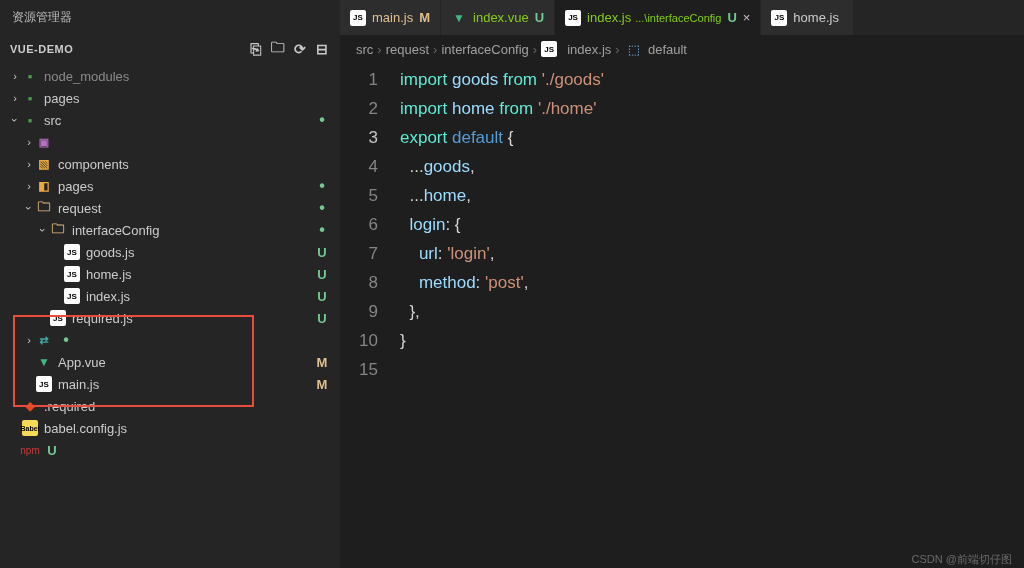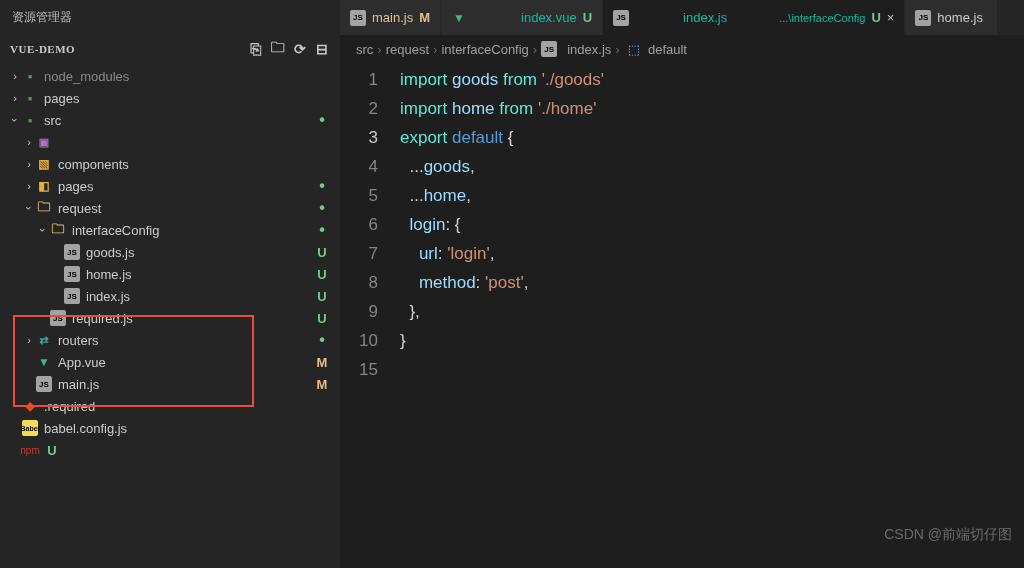--- a/index.html
+++ b/index.html
@@ -22,7 +22,7 @@
   .ficon { width: 16px; height: 16px; display: inline-flex; align-items: center; justify-content: center; margin-right: 6px; font-size: 11px; font-weight: bold; border-radius: 2px; }
   .ficon.folder { color: #4ea04e; font-size: 13px; }
   .ficon.folder-y { color: #dcb67a; font-size: 13px; }
-  .ficon.js { background: #a3a3a3; color: #000; font-size: 8px; padding: 0 1px; }
+  .ficon.js { background: #ffffff; color: #000; font-size: 8px; padding: 0 1px; }
   .ficon.vue { color: #41b883; font-size: 12px; font-weight: bold; }
   .ficon.git { color: #e64a19; font-size: 12px; }
   .ficon.babel { background: #f5da55; color: #000; font-size: 7px; padding: 0 1px; }

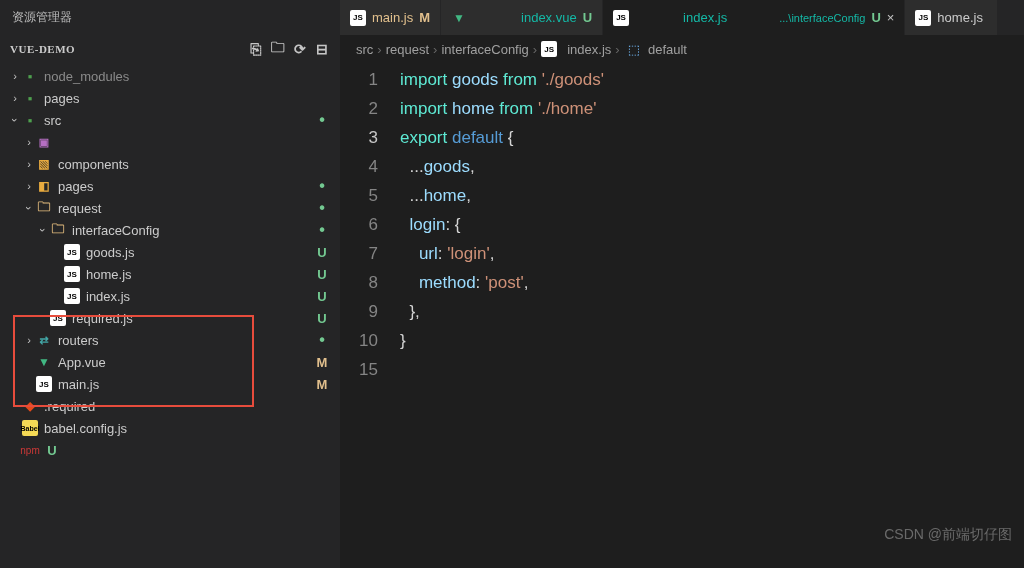--- a/index.html
+++ b/index.html
@@ -49,7 +49,7 @@
   .tab .close { margin-left: 6px; color: #c5c5c5; cursor: pointer; }
   .tab.mod .tstatus { color: #e2c08d; }
   .tab.unt .tstatus { color: #73c991; }
-  .tab.unt .tlabel, .tab.unt .tsuffix { color: #14b8a6; margin-left: 48px; }
+  .tab.unt .tlabel, .tab.unt .tsuffix { color: #84cc16; }
   .tab.mod .tlabel { color: #e2c08d; }
   .breadcrumb { height: 28px; display: flex; align-items: center; padding: 0 16px; color: #a0a0a0; font-size: 13px; gap: 4px; }
   .breadcrumb .sep { color: #666; }

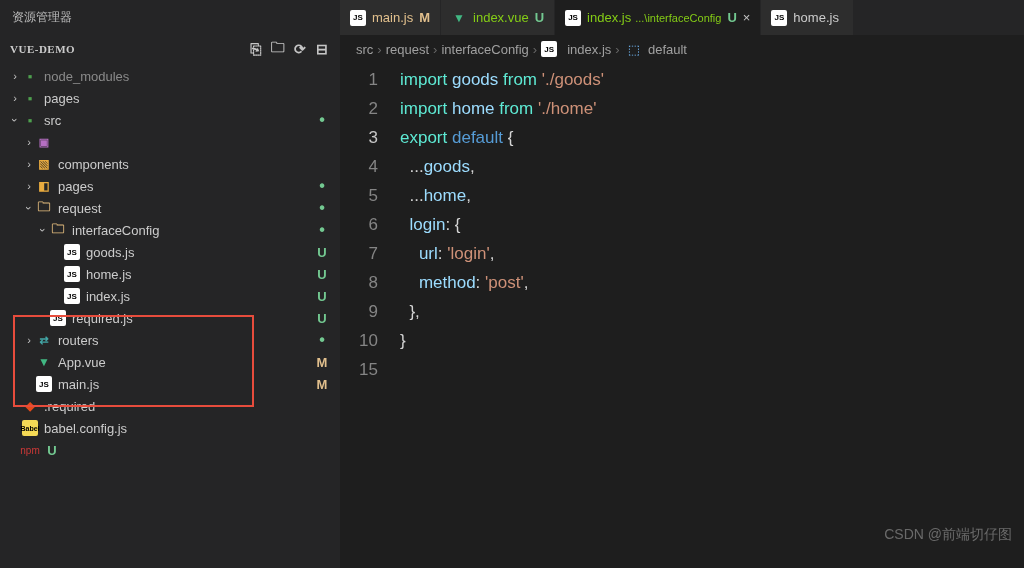--- a/index.html
+++ b/index.html
@@ -10,7 +10,7 @@
   .main { flex: 1; display: flex; overflow: hidden; }
   .sidebar { width: 340px; background: #252526; display: flex; flex-direction: column; }
   .project-hdr { height: 28px; display: flex; align-items: center; padding: 0 10px; font-size: 11px; font-weight: bold; color: #cccccc; letter-spacing: 0.5px; }
-  .project-hdr .name { flex: 1; font-family: Liberation Serif, serif; }
+  .project-hdr .name { flex: 1; }
   .project-hdr .ico { margin-left: 6px; width: 16px; text-align: center; font-size: 14px; color: #c5c5c5; cursor: pointer; }
   .tree { flex: 1; overflow: auto; padding-top: 2px; }
   .row { height: 22px; display: flex; align-items: center; padding-right: 10px; cursor: pointer; color: #cccccc; font-size: 13px; }

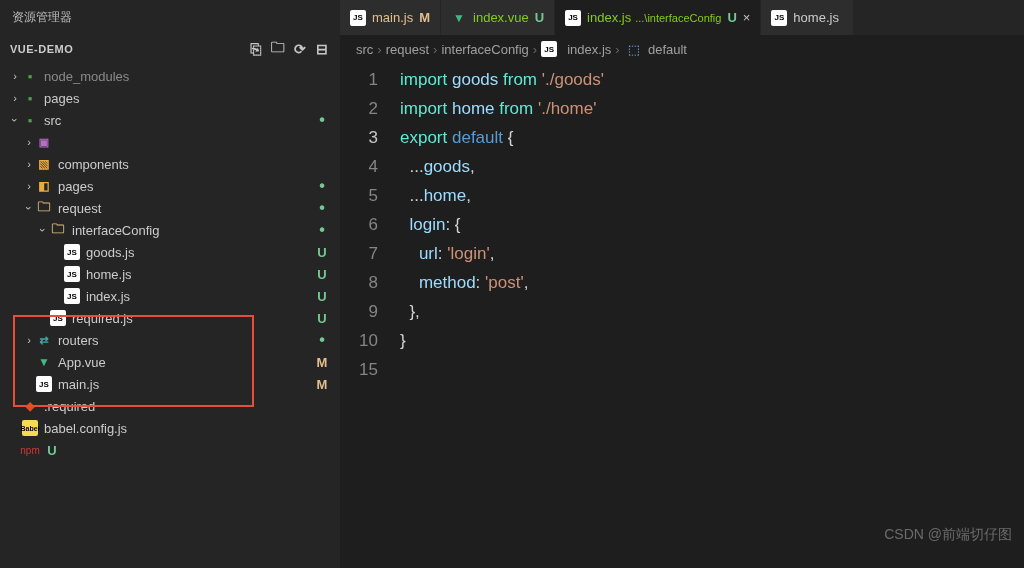--- a/index.html
+++ b/index.html
@@ -191,7 +191,6 @@
           <span class="indent" style="width: 22px;"></span>
           <span class="chev ">›</span>
           <span class="ficon route">⇄</span>
-          <span class="label">routers</span>
           <span class="status dot">•</span>
         </div>
         <div class="row">

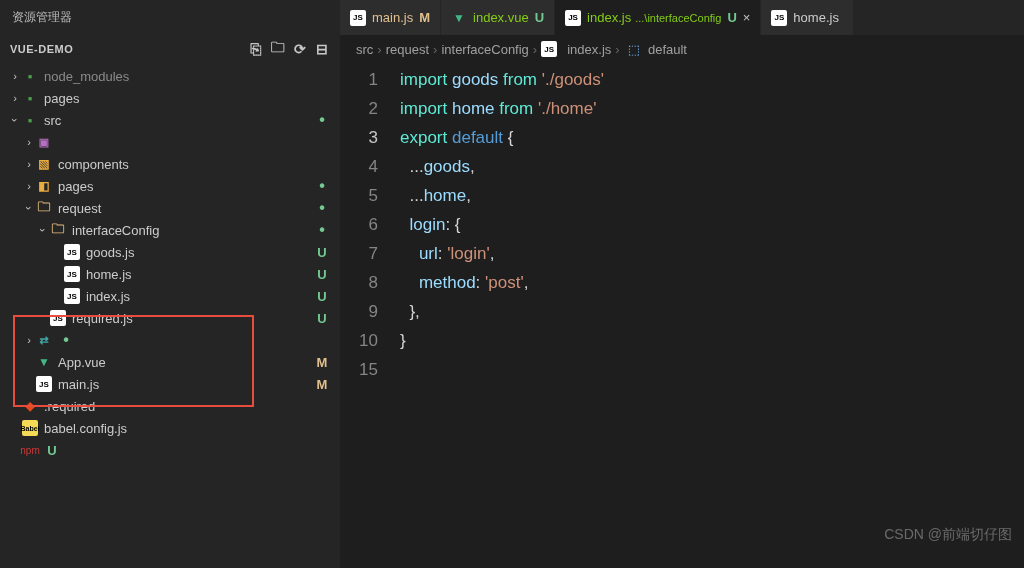--- a/index.html
+++ b/index.html
@@ -64,7 +64,7 @@
   .def { color: #569cd6; }
   .prop { color: #9cdcfe; }
   .punct { color: #d4d4d4; }
-  .watermark { position: absolute; right: 12px; bottom: 24px; color: #8a8a8a; font-size: 14px; opacity: 0.7; }
+  .watermark { position: absolute; right: 12px; bottom: 1px; color: #8a8a8a; font-size: 11px; opacity: 0.7; }
 </style>
 </head>
 <body>

